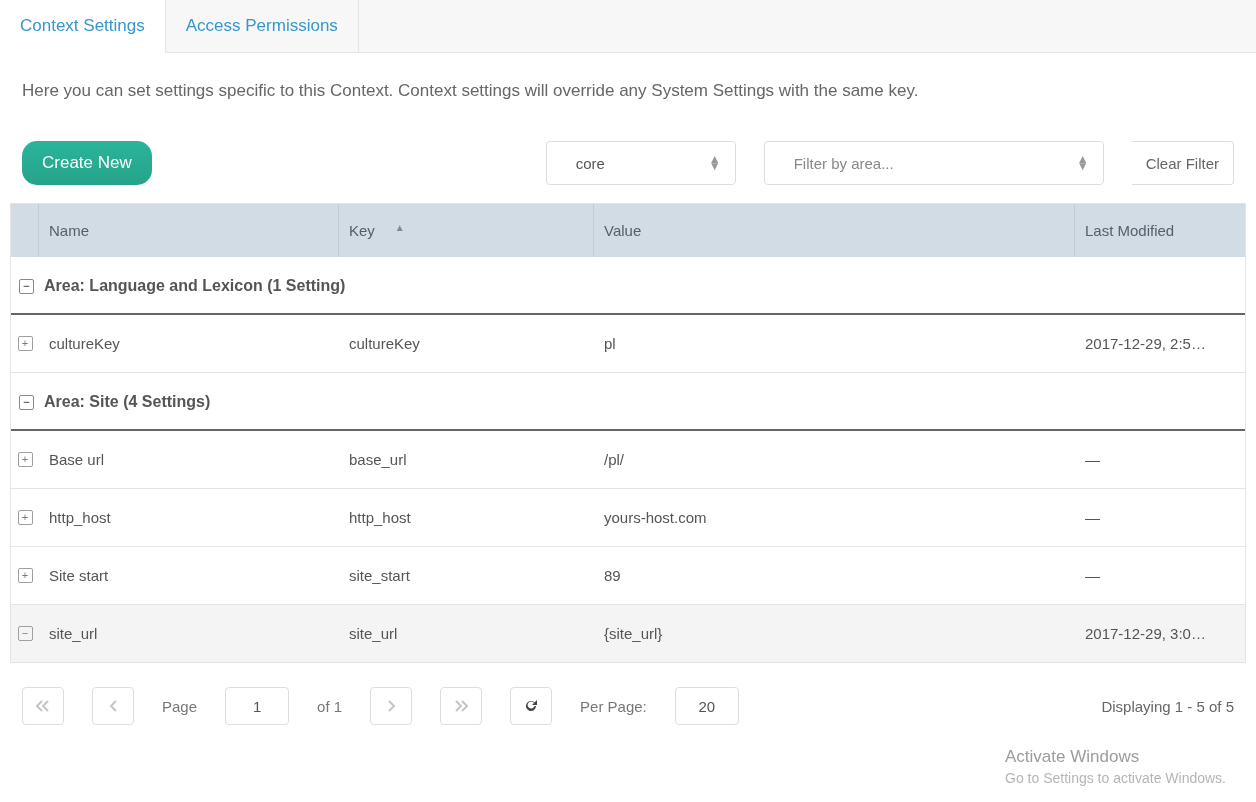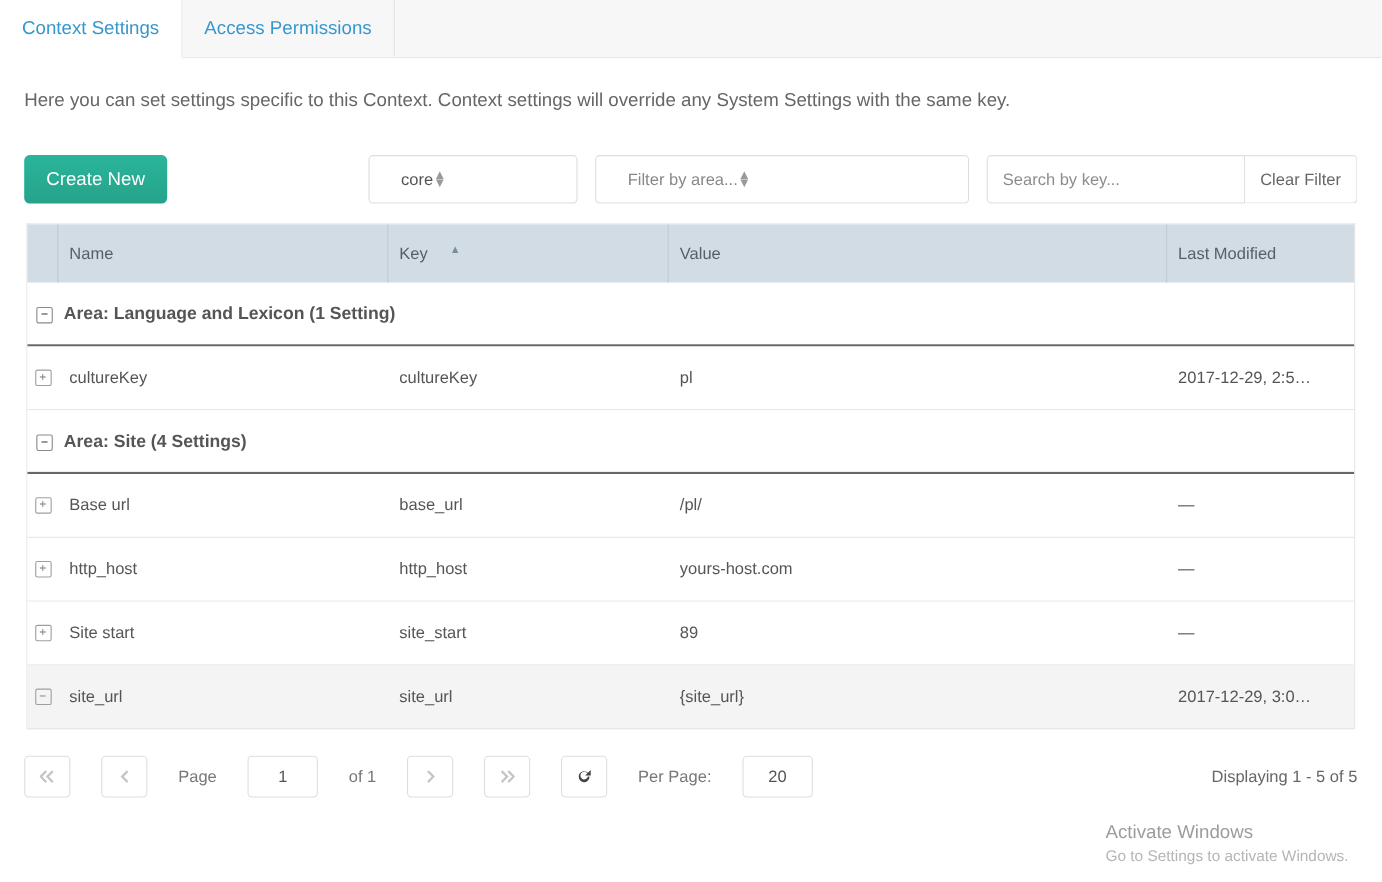--- a/index.html
+++ b/index.html
@@ -52,7 +52,7 @@
     border: none;
     padding: 12px 20px;
     font-size: 17px;
-    border-radius: 5px;
+    border-radius: 15px;
     cursor: pointer;
   }
   .toolbar-spacer { flex:1; }

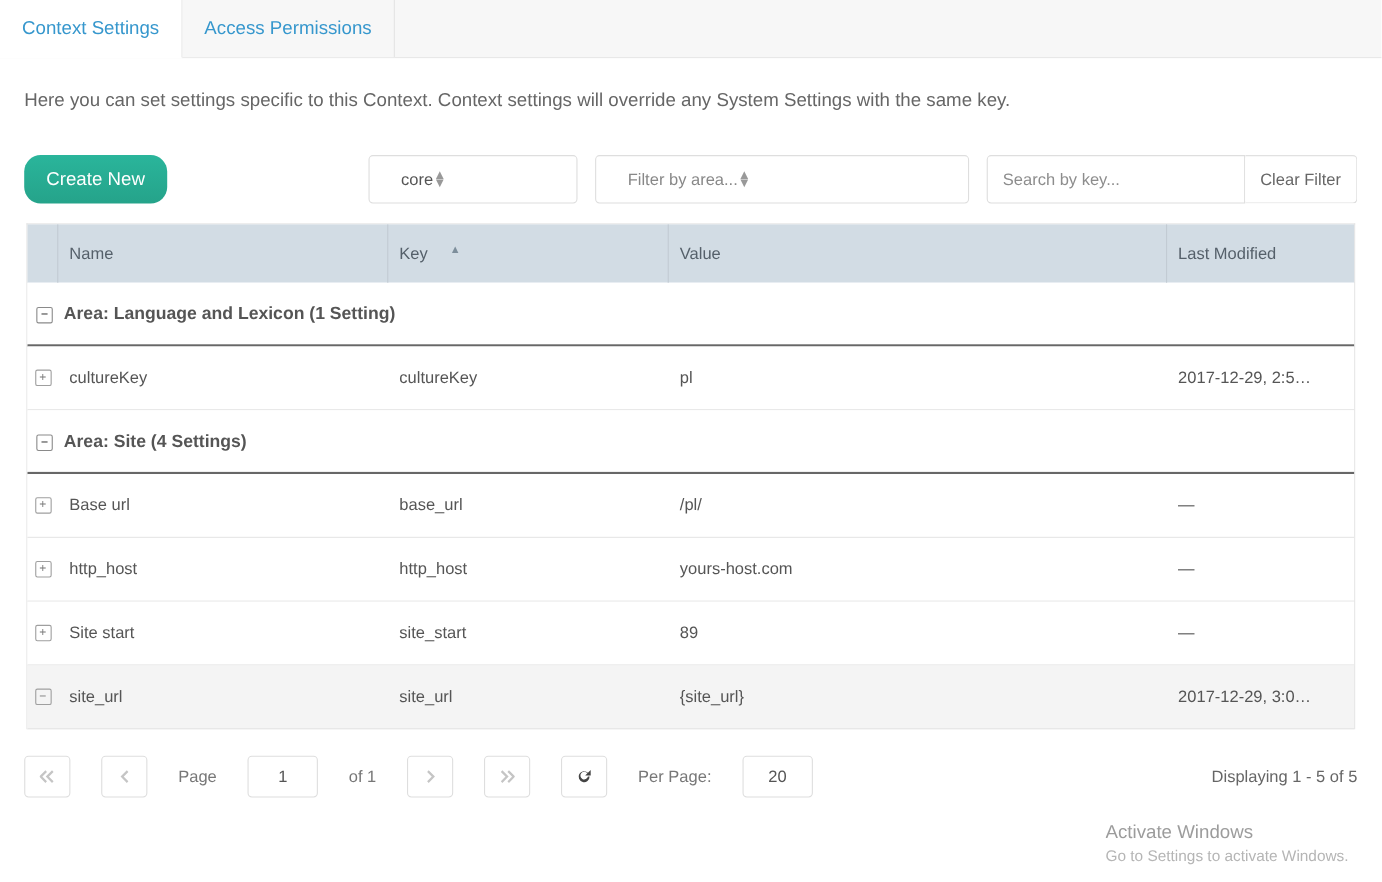--- a/index.html
+++ b/index.html
@@ -65,7 +65,7 @@
     background: #fff;
     height: 44px;
   }
-  .select { width: 190px; display:flex; align-items:center; cursor:pointer; margin-right:16px;padding-left:29px;}
+  .select { width: 190px; display:flex; align-items:center; justify-content:space-between; cursor:pointer; margin-right:28px;padding-left:29px;}
   .select.wide { width: 340px; color:#888; }
   .input { width: 235px; margin-right:0;}
   .input::placeholder{color:#8d8d8d;}

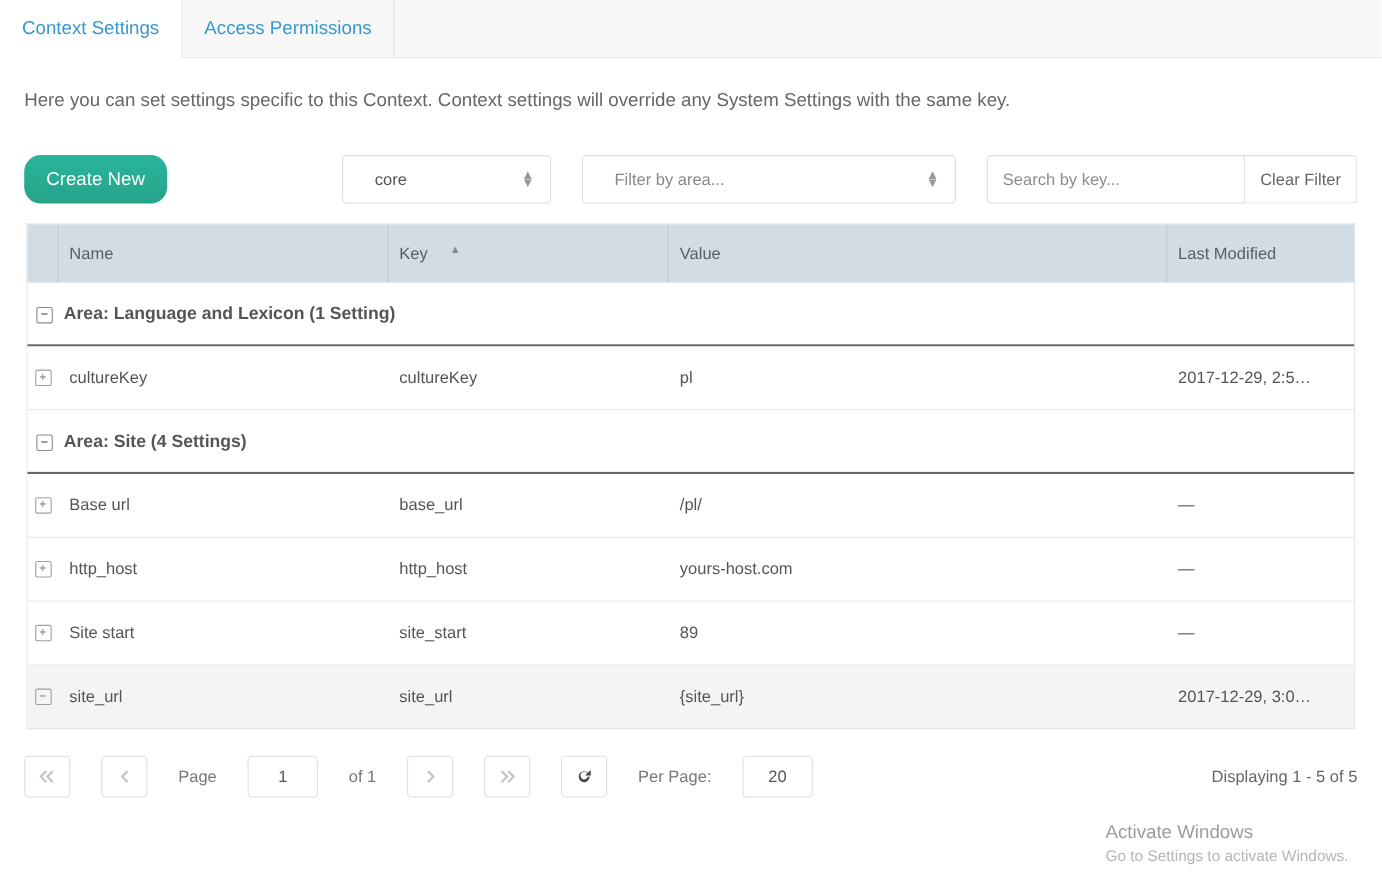--- a/index.html
+++ b/index.html
@@ -225,7 +225,6 @@
     </span>
   </div>
 
-  <input class="input" type="text" style="border-top-right-radius: 0px; border-bottom-right-radius: 0px;" placeholder="Search by key...">
   <button class="btn-plain">Clear Filter</button>
 </div>
 

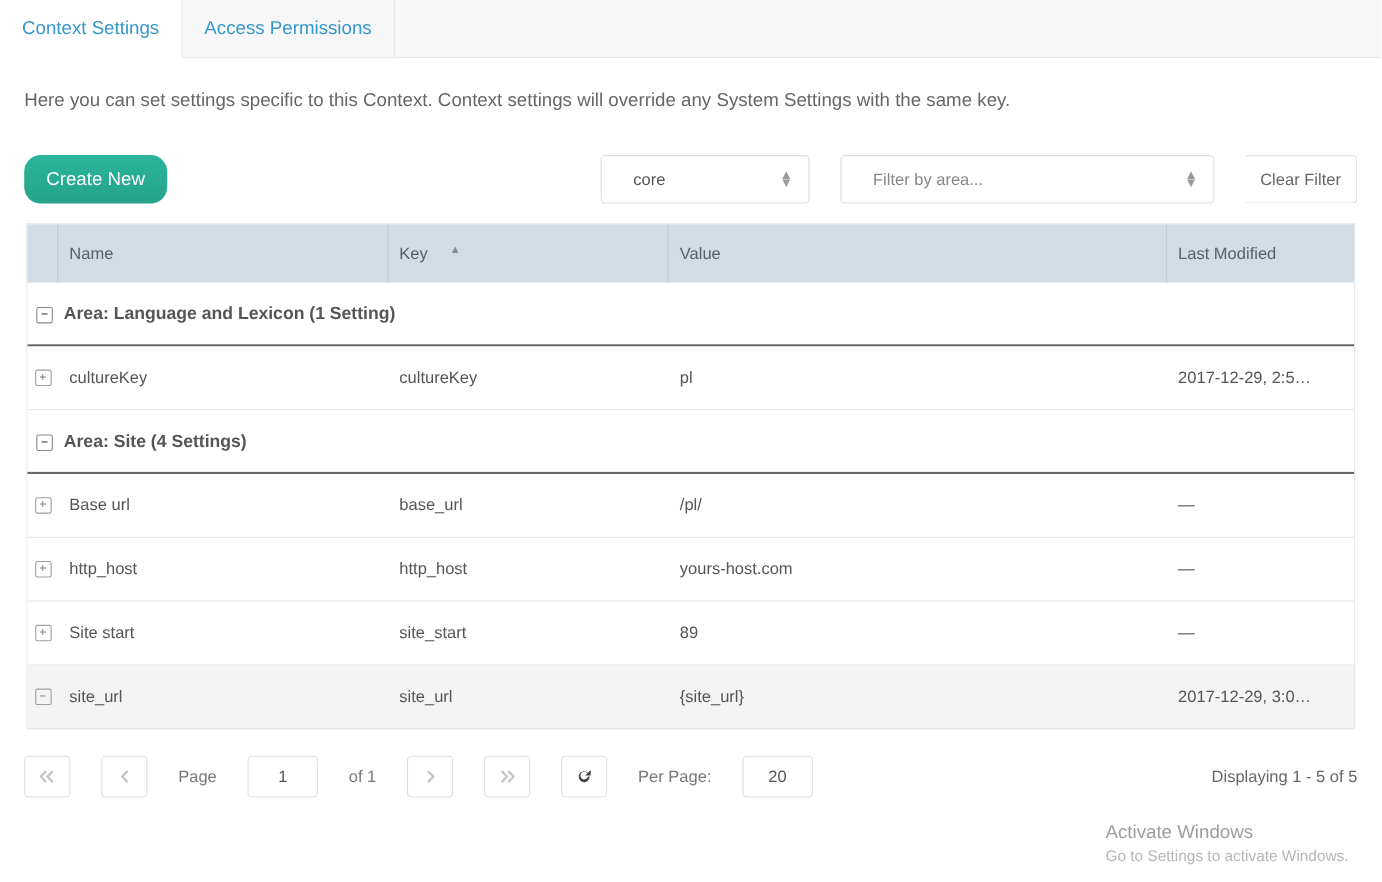--- a/index.html
+++ b/index.html
@@ -80,7 +80,7 @@
   }
 
   .grid {
-    margin: 0 24px;
+    margin: 0 10px;
     border: 1px solid #e5e5e5;
     border-bottom:none;
   }

